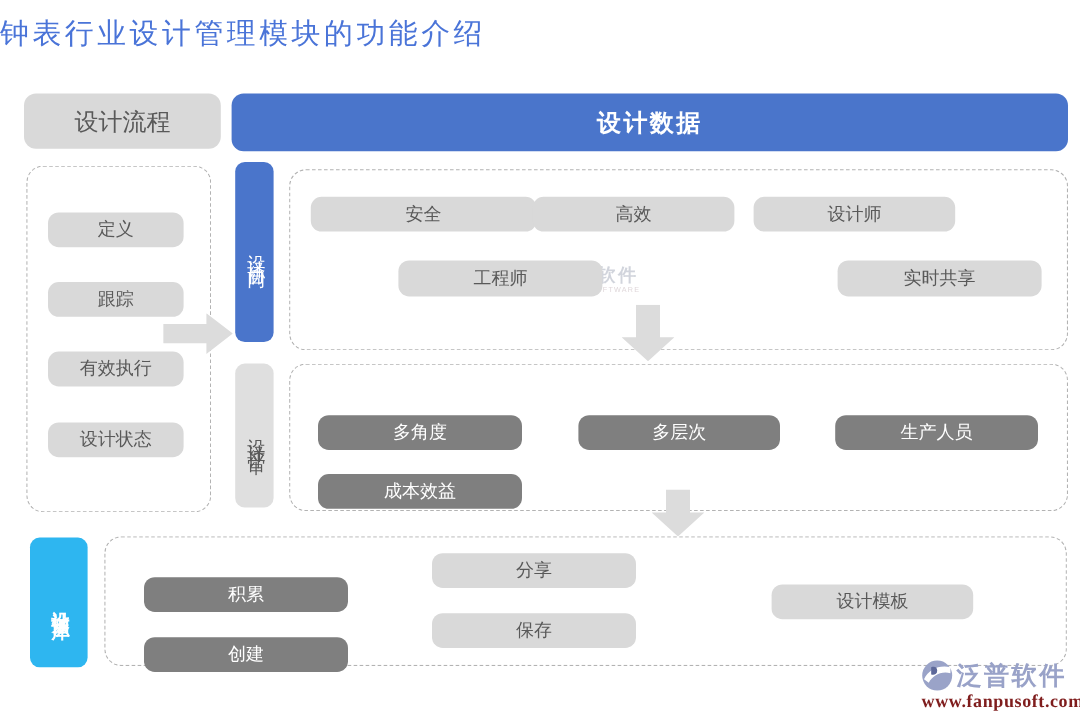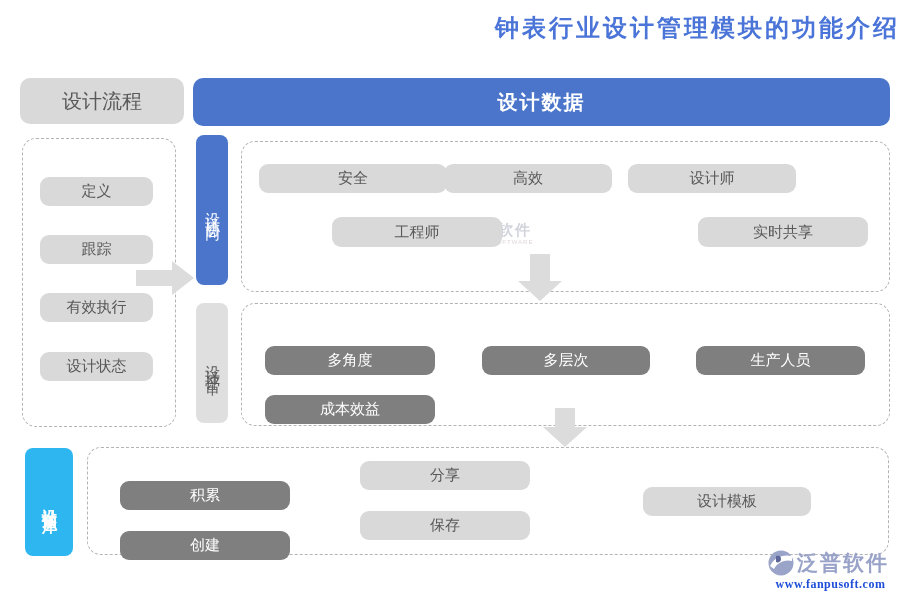--- a/index.html
+++ b/index.html
@@ -8,9 +8,9 @@
     font-family:"Liberation Sans","DejaVu Sans",sans-serif;
   }
   .title{
-    position:absolute;left:0;top:12px;width:900px;text-align:right;
+    position:absolute;left:0;top:12px;width:900px;text-align:left;
     font-family:"Liberation Serif","DejaVu Serif",serif;
-    font-size:24px;font-weight:bold;color:#4a74d8;letter-spacing:3px;
+    font-size:24px;font-weight:normal;color:#4a74d8;letter-spacing:3px;
   }
   .pill{
     position:absolute;display:flex;align-items:center;justify-content:center;

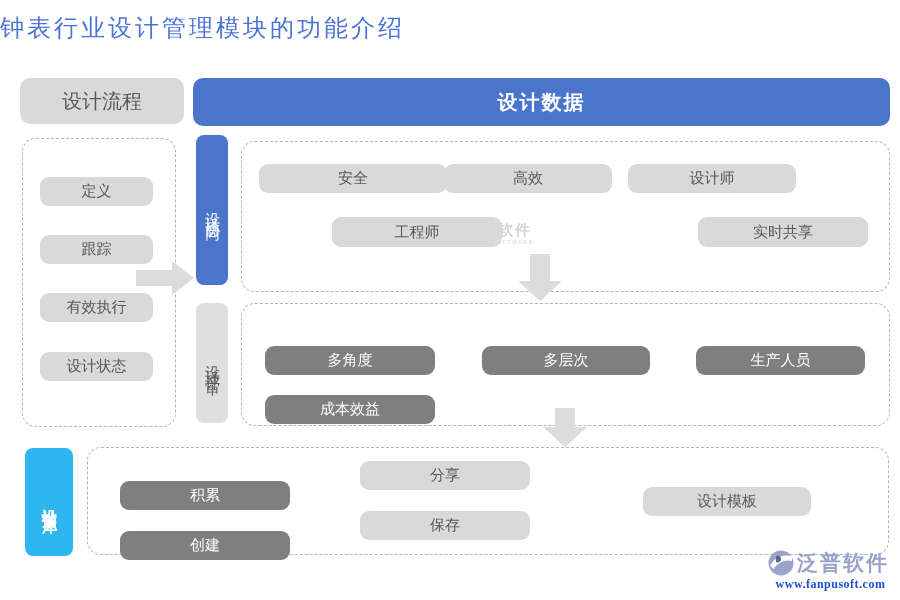--- a/index.html
+++ b/index.html
@@ -51,7 +51,7 @@
   }
   .brand-url{
     position:absolute;left:768px;top:577px;width:125px;text-align:center;
-    font-size:12px;font-weight:bold;color:#1d4ed8;letter-spacing:0.5px;z-index:7;
+    font-size:15px;font-weight:bold;color:#7f1d1d;letter-spacing:0.5px;z-index:7;
     font-family:"Liberation Serif","DejaVu Serif",serif;
   }
 </style>

